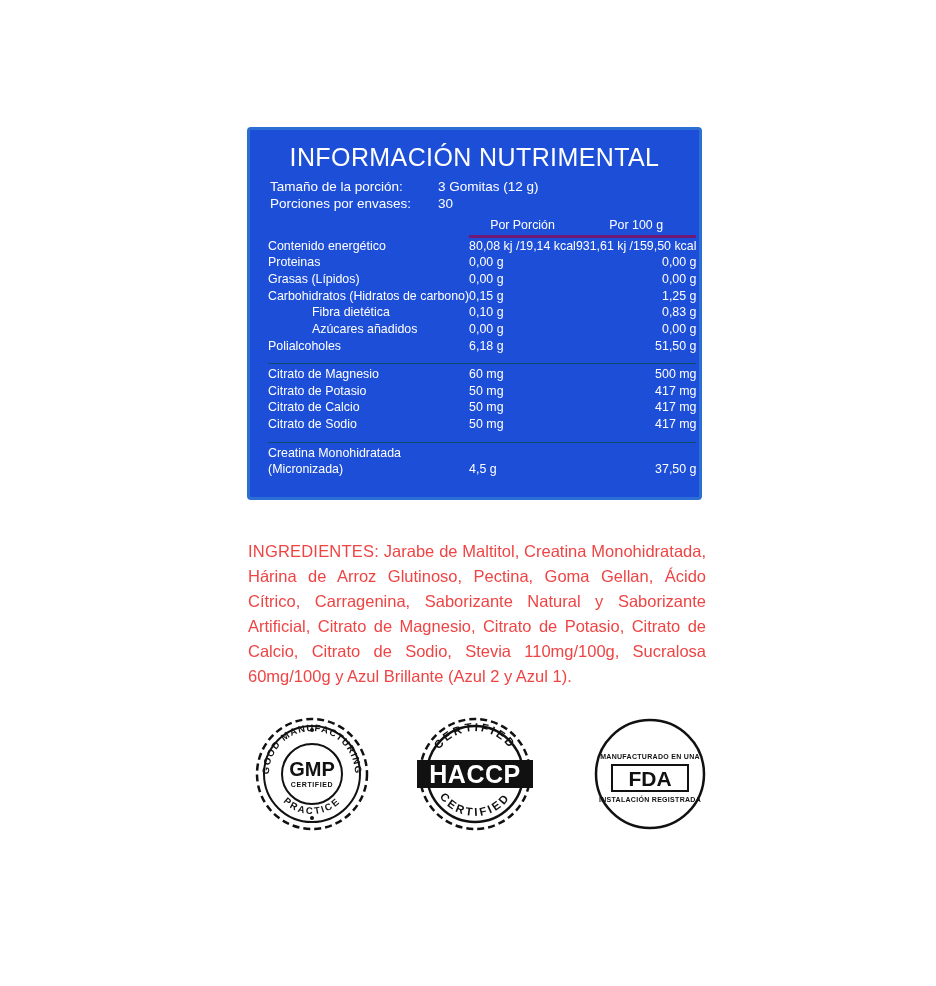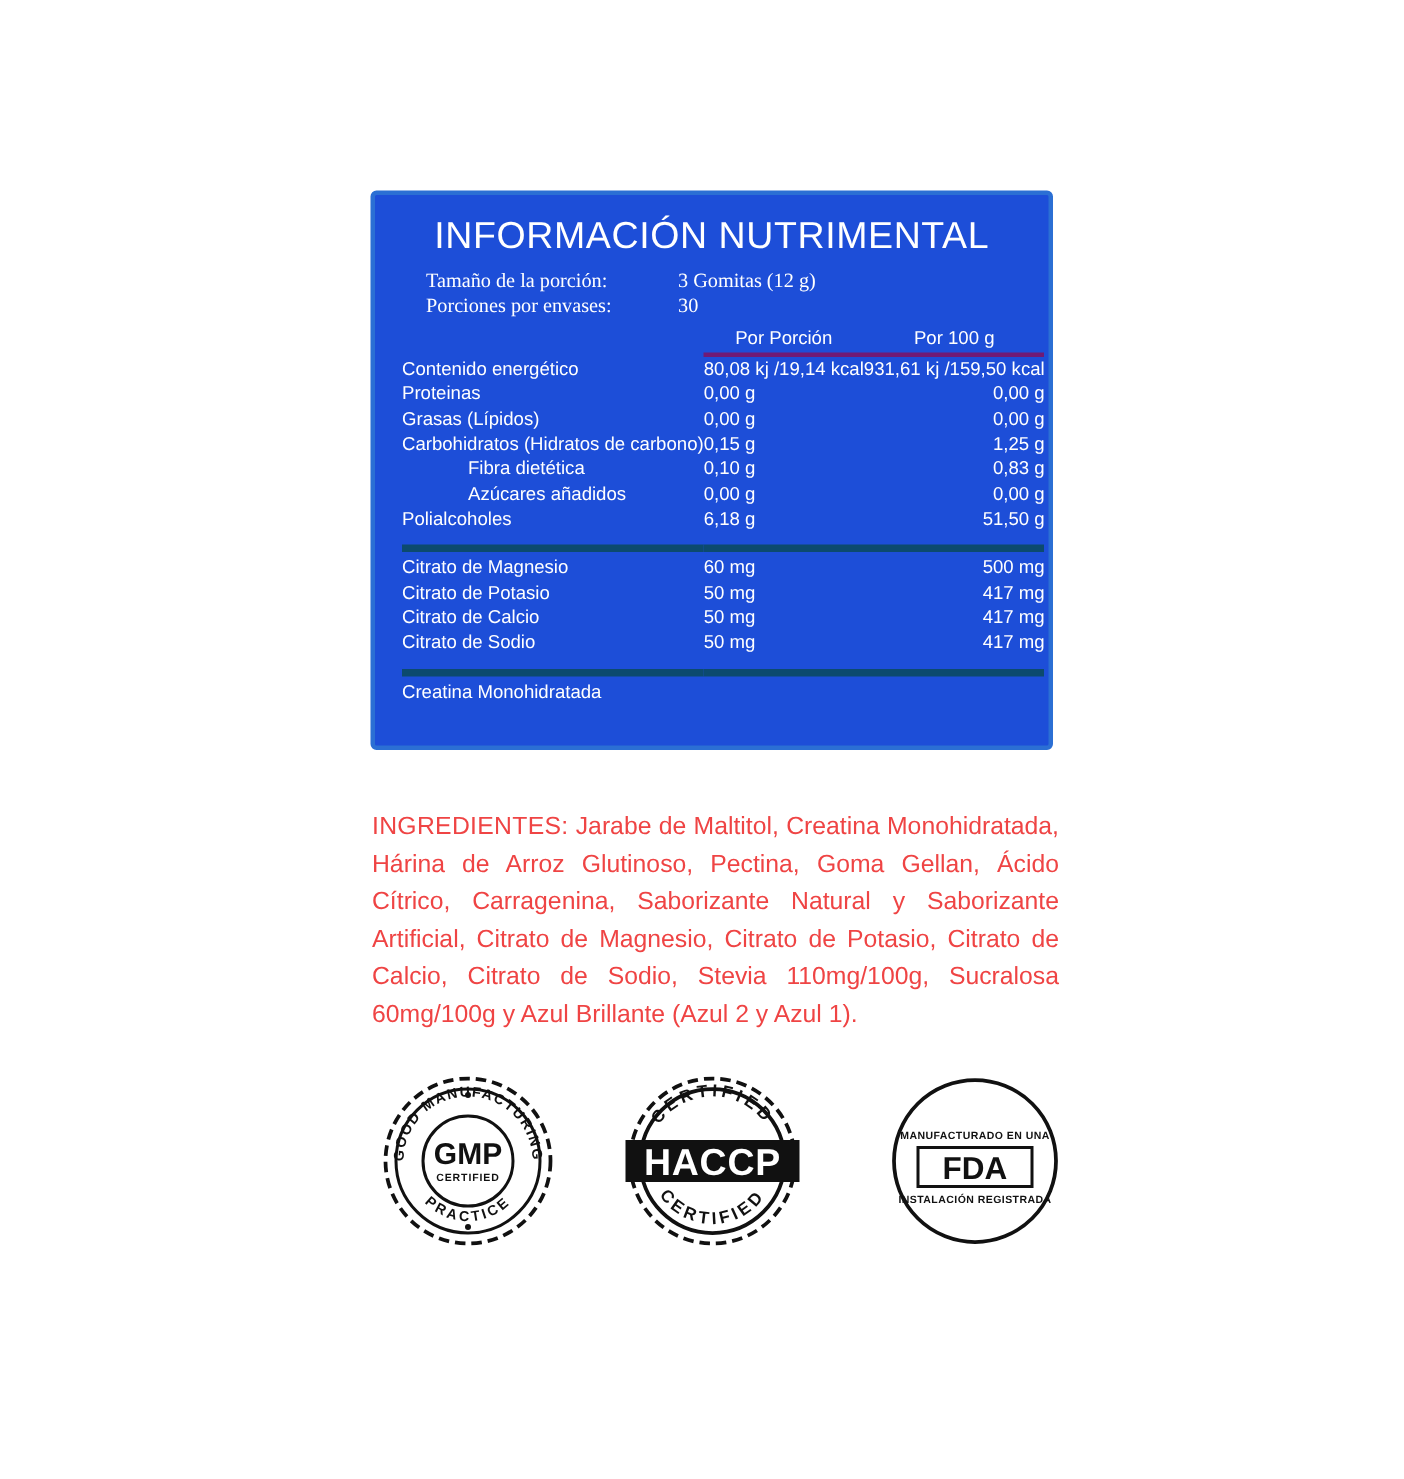--- a/index.html
+++ b/index.html
@@ -43,8 +43,7 @@
   .serving-block {
     font-size: 13.5px;
     line-height: 1.32;
-    margin: 0 0 4px 16px;
-    font-family: Liberation Serif, serif;
+    margin: 0 0 4px 2px;
   }
   .serving-row {
     display: flex;

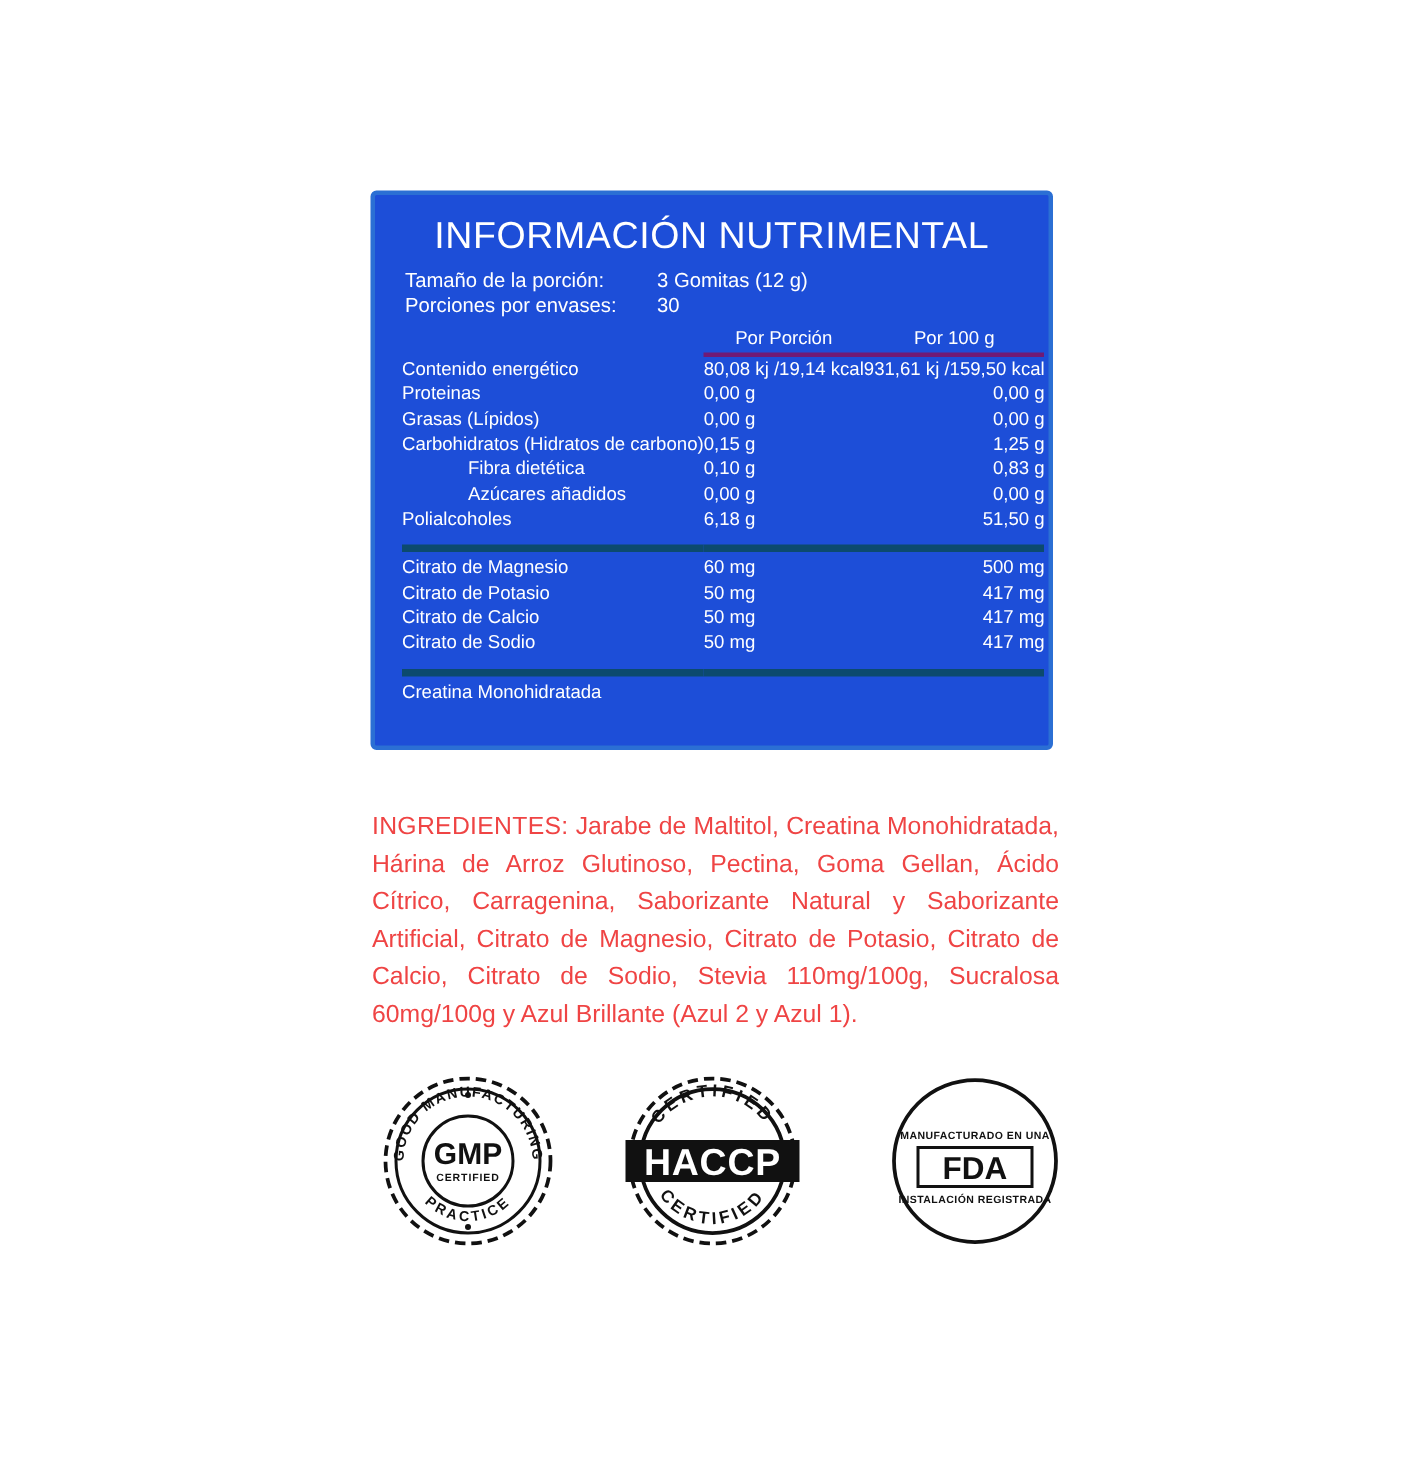--- a/index.html
+++ b/index.html
@@ -81,7 +81,7 @@
   tr.head-row td.c-100 { text-align: center; }
 
   tr.rule-top td {
-    border-top: 5px solid #0c4a6e;
+    border-top: 1px solid #0c4a6e;
     padding-top: 3px;
   }
   .indent { padding-left: 44px !important; }

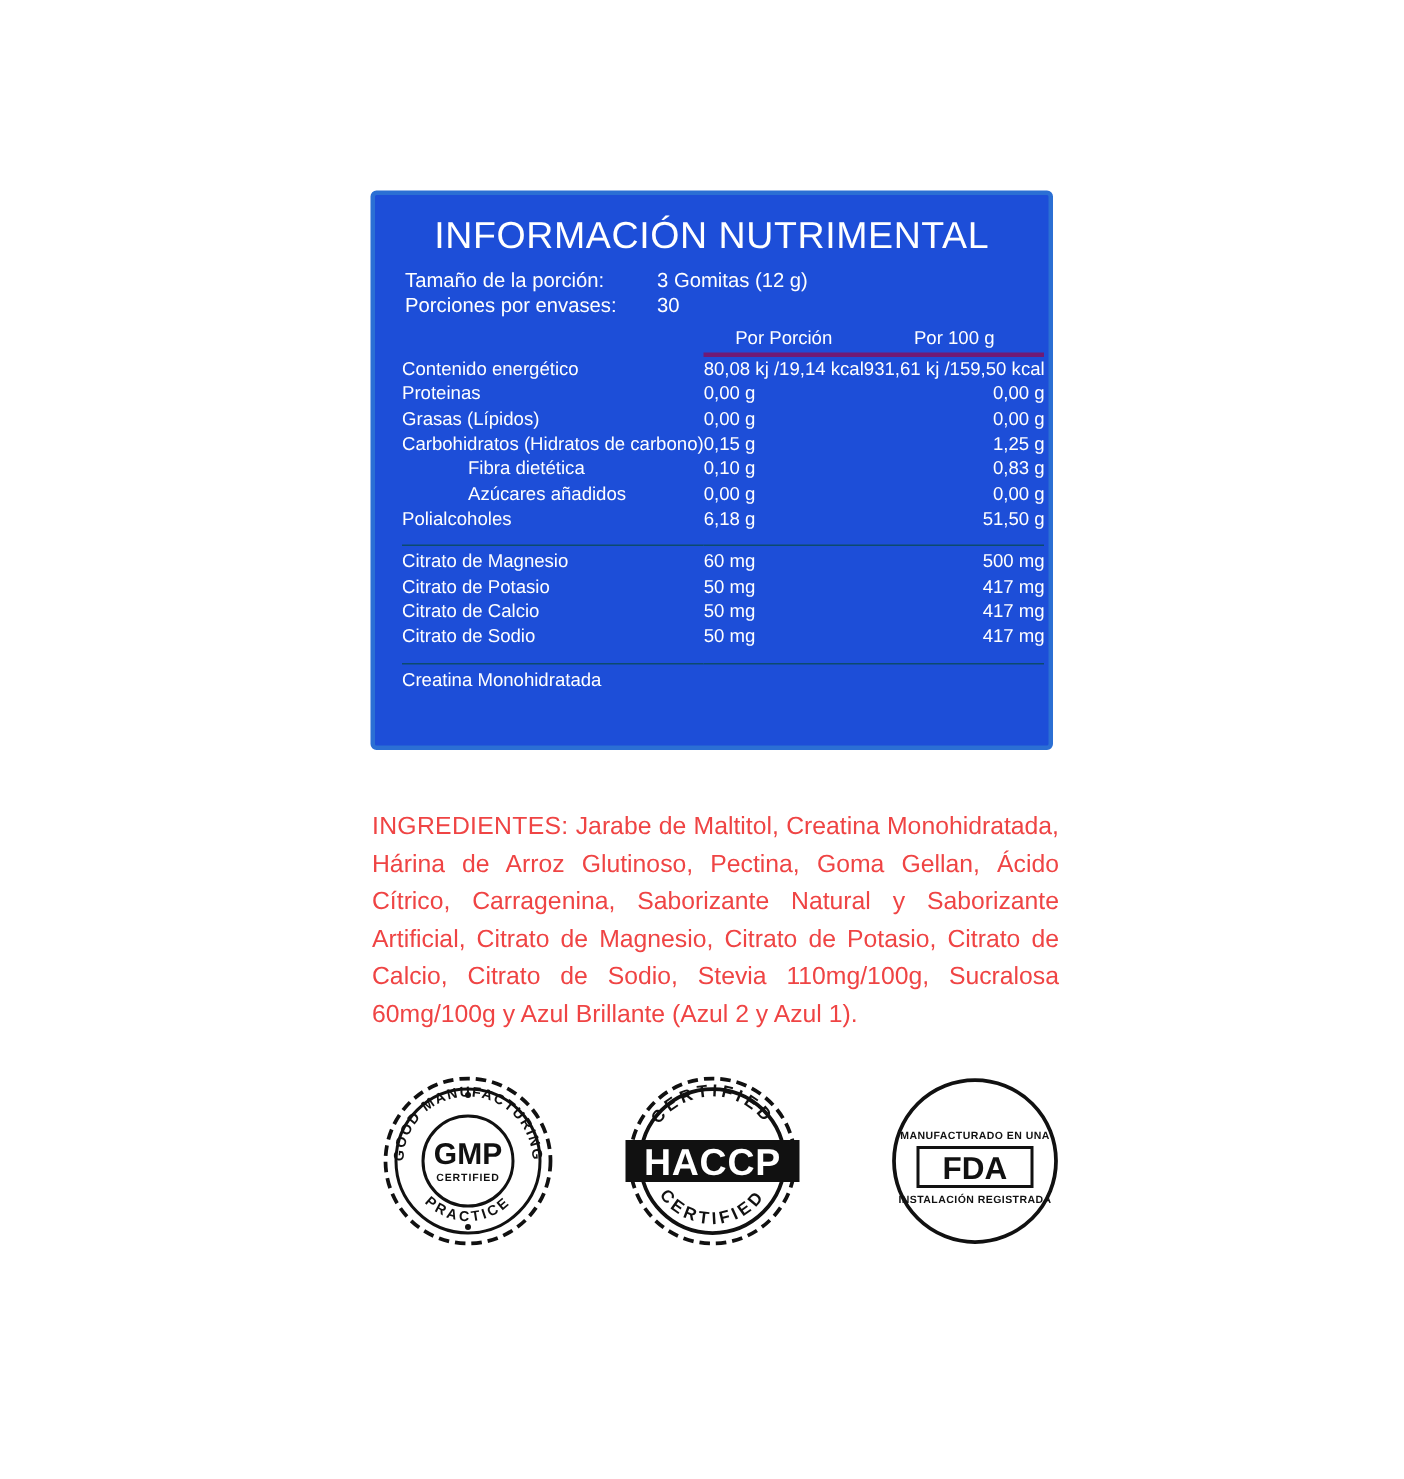--- a/index.html
+++ b/index.html
@@ -209,6 +209,11 @@
           <td class="c-por"></td>
           <td class="c-100"></td>
         </tr>
+        <tr>
+          <td class="c-name">(Micronizada)</td>
+          <td class="c-por">4,5 g</td>
+          <td class="c-100">37,50 g</td>
+        </tr>
       </tbody>
   </table>
 </div>

